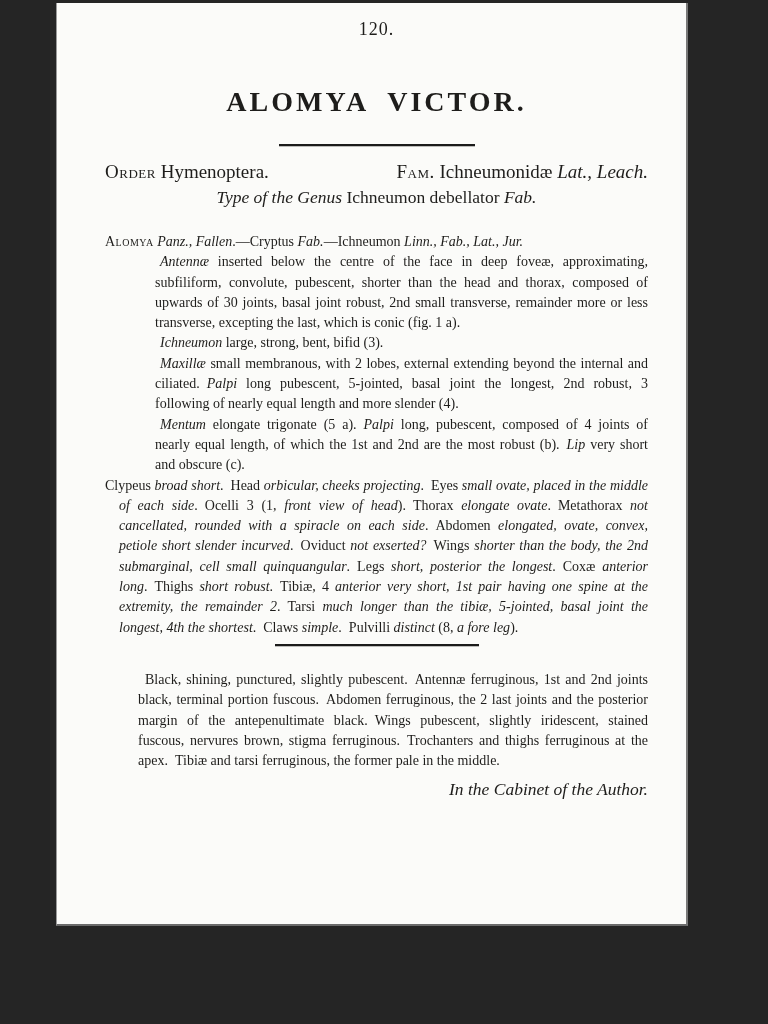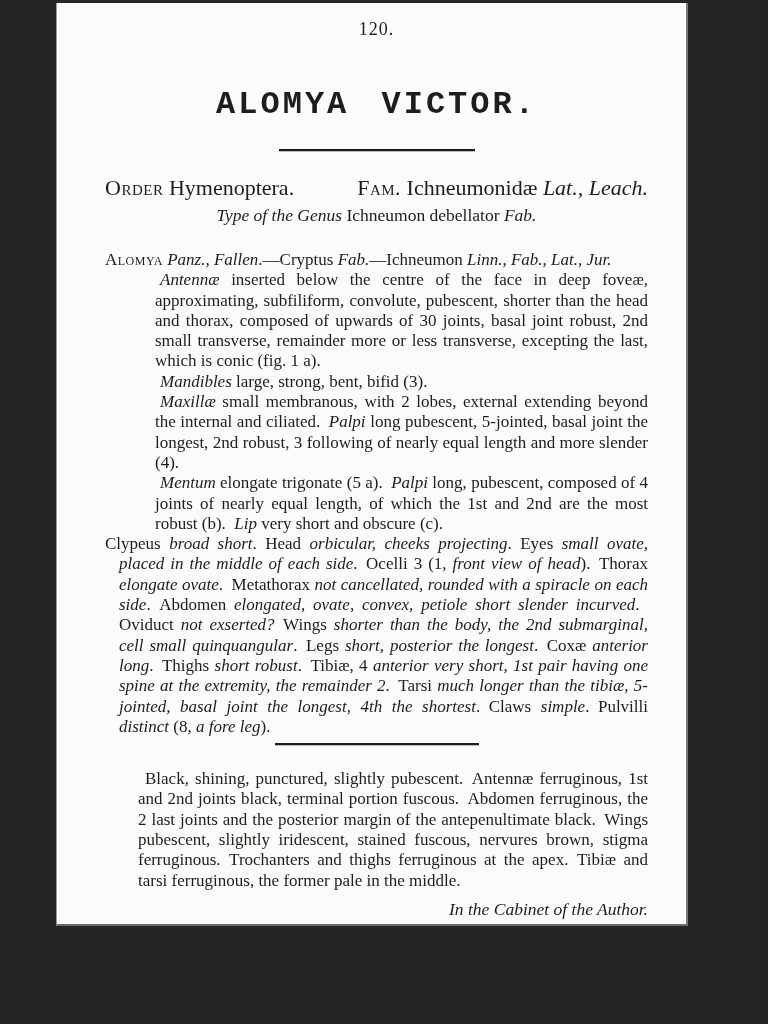--- a/index.html
+++ b/index.html
@@ -37,11 +37,10 @@
   .title{
     margin-top:46px;
     text-align:center;
-    font-size:32px;
+    font-size:28px;
     font-weight:700;
     letter-spacing:3px;
     word-spacing:10px;
-    font-family:Liberation Mono, monospace;
   }
   .rule{
     height:2px;

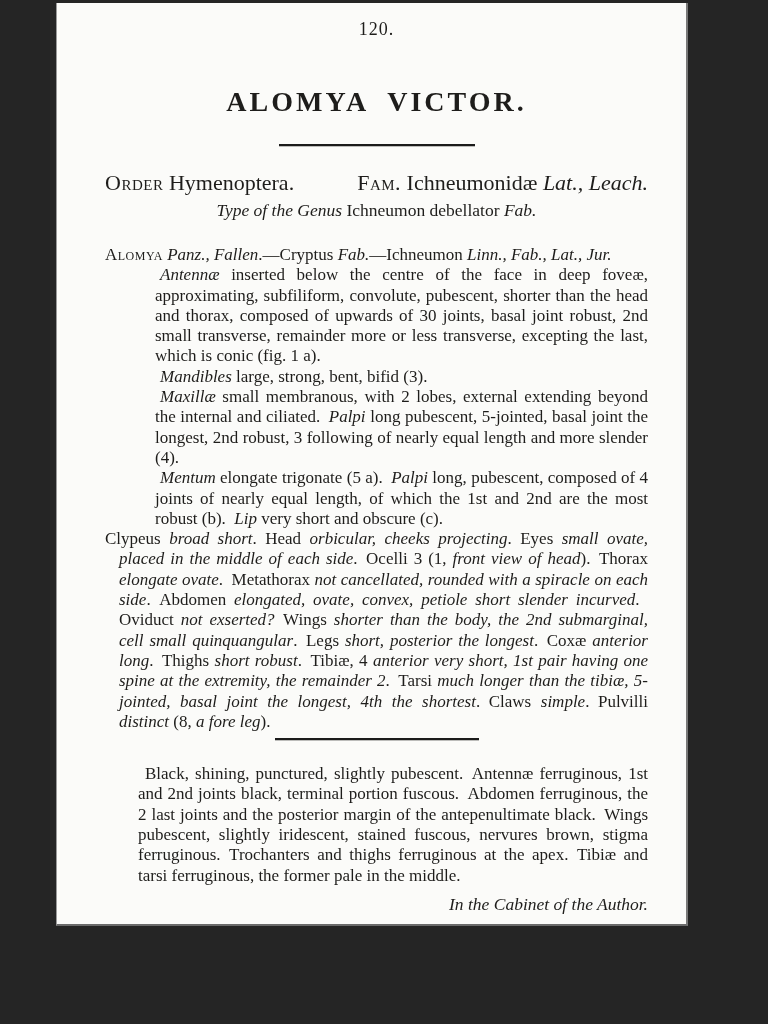--- a/index.html
+++ b/index.html
@@ -50,10 +50,10 @@
   .rule-1{width:196px;margin:26px auto 0 auto;}
   .rule-2{width:204px;margin:6px auto 0 auto;}
   .order-line{
-    margin-top:24px;
+    margin-top:15px;
     display:flex;
     justify-content:space-between;
-    font-size:22px;
+    font-size:19px;
   }
   .type-line{
     margin-top:4px;

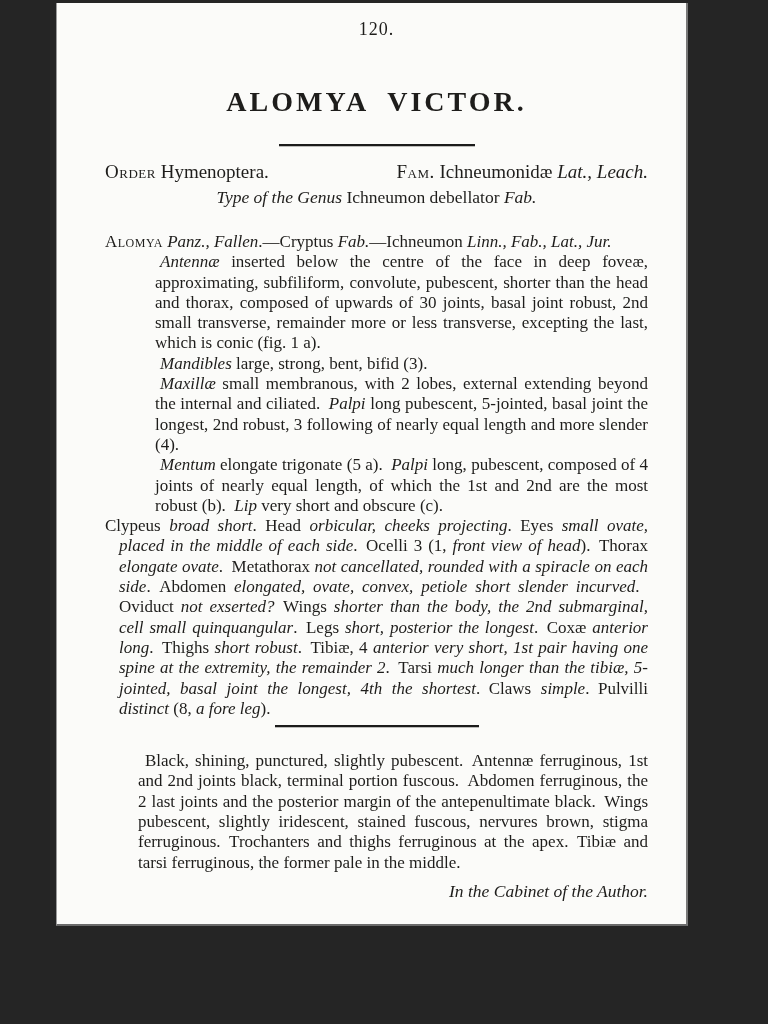--- a/index.html
+++ b/index.html
@@ -62,7 +62,7 @@
   }
   .body{
     margin-top:24px;
-    font-size:17px;
+    font-size:14px;
     line-height:20.3px;
   }
   .p{text-align:justify;margin:0;}

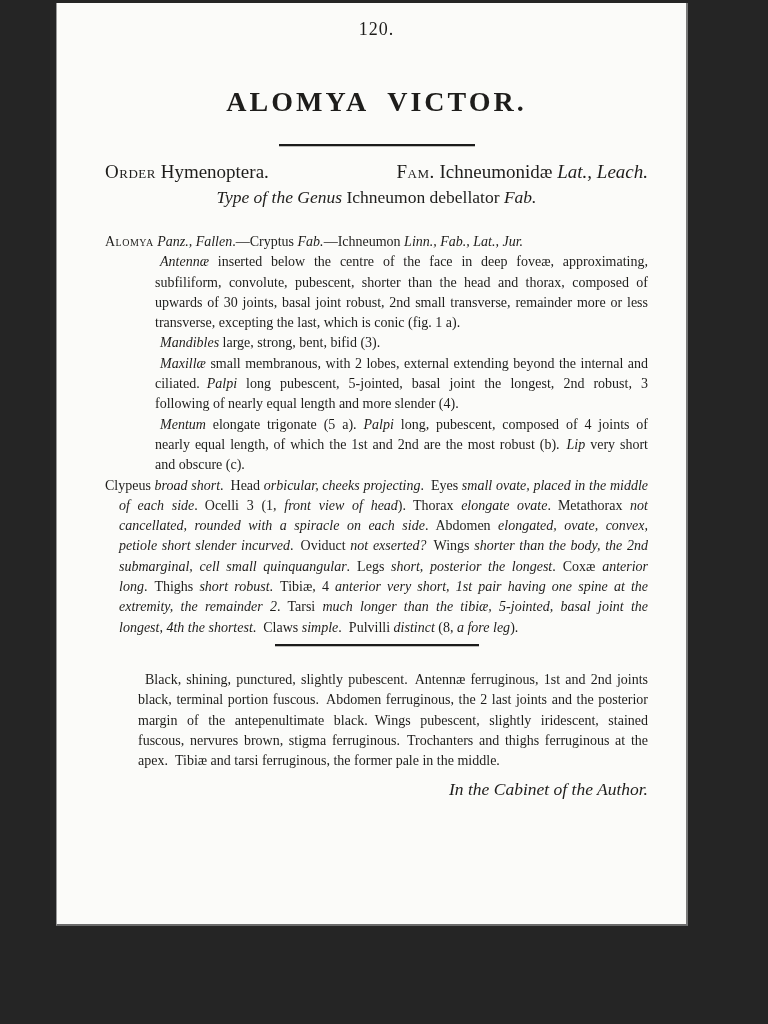--- a/index.html
+++ b/index.html
@@ -102,7 +102,7 @@
     <div class="body">
       <p class="p p-syn"><span class="s-sc">Alomya</span><span> </span><span class="s-i">Panz., Fallen</span><span>.—Cryptus </span><span class="s-i">Fab.</span><span>—Ichneumon </span><span class="s-i">Linn., Fab., Lat., Jur.</span></p>
       <p class="p p-inner"><span class="s-i">Antennæ</span><span> inserted below the centre of the face in deep foveæ, approximating, subfiliform, convolute, pubescent, shorter than the head and thorax, composed of upwards of 30 joints, basal joint robust, 2nd small transverse, remainder more or less transverse, excepting the last, which is conic (fig. 1 a).</span></p>
-      <p class="p p-inner"><span class="s-i">Mandibles</span><span> large, strong, bent, bifid (3).</span></p>
+      <p class="p p-inner"><span class="s-i">Ichneumon</span><span> large, strong, bent, bifid (3).</span></p>
       <p class="p p-inner"><span class="s-i">Maxillæ</span><span> small membranous, with 2 lobes, external extending beyond the internal and ciliated. </span><span class="s-i">Palpi</span><span> long pubescent, 5-jointed, basal joint the longest, 2nd robust, 3 following of nearly equal length and more slender (4).</span></p>
       <p class="p p-inner"><span class="s-i">Mentum</span><span> elongate trigonate (5 a). </span><span class="s-i">Palpi</span><span> long, pubescent, composed of 4 joints of nearly equal length, of which the 1st and 2nd are the most robust (b). </span><span class="s-i">Lip</span><span> very short and obscure (c).</span></p>
       <p class="p p-clypeus"><span>Clypeus </span><span class="s-i">broad short</span><span>. Head </span><span class="s-i">orbicular, cheeks projecting</span><span>. Eyes </span><span class="s-i">small ovate, placed in the middle of each side</span><span>. Ocelli 3 (1, </span><span class="s-i">front view of head</span><span>). Thorax </span><span class="s-i">elongate ovate</span><span>. Metathorax </span><span class="s-i">not cancellated, rounded with a spiracle on each side</span><span>. Abdomen </span><span class="s-i">elongated, ovate, convex, petiole short slender incurved</span><span>. Oviduct </span><span class="s-i">not exserted?</span><span> Wings </span><span class="s-i">shorter than the body, the 2nd submarginal, cell small quinquangular</span><span>. Legs </span><span class="s-i">short, posterior the longest</span><span>. Coxæ </span><span class="s-i">anterior long</span><span>. Thighs </span><span class="s-i">short robust</span><span>. Tibiæ, 4 </span><span class="s-i">anterior very short, 1st pair having one spine at the extremity, the remainder 2</span><span>. Tarsi </span><span class="s-i">much longer than the tibiæ, 5-jointed, basal joint the longest, 4th the shortest</span><span>. Claws </span><span class="s-i">simple</span><span>. Pulvilli </span><span class="s-i">distinct</span><span> (8, </span><span class="s-i">a fore leg</span><span>).</span></p>

